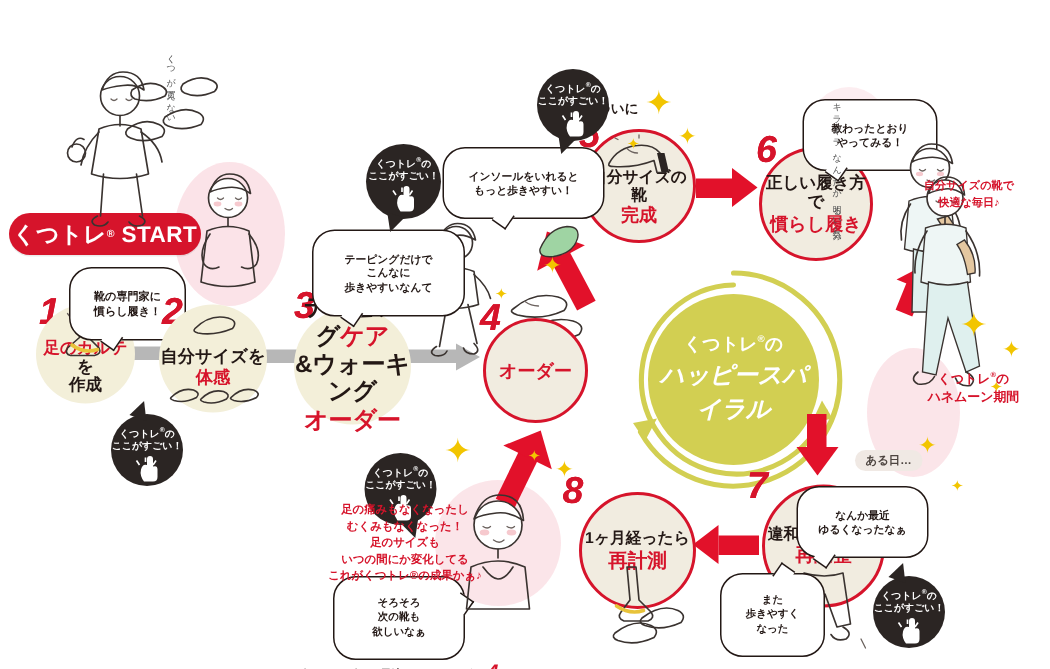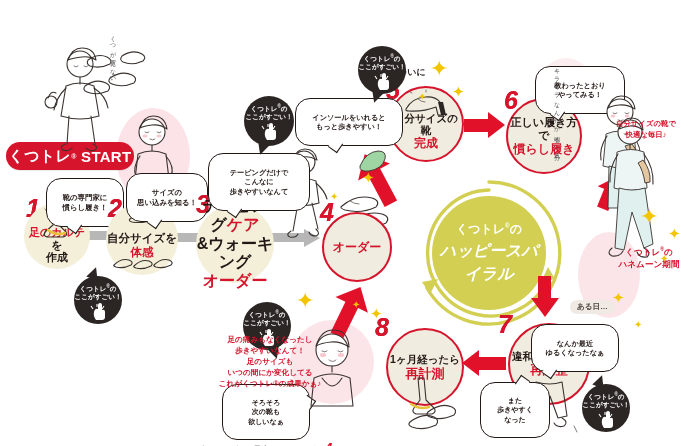--- a/index.html
+++ b/index.html
@@ -356,11 +356,6 @@
       <path class="ln" d="M42 12 q7 -7 15 -5 q5 2 2 5 q-8 4 -15 2 q-3 -1 -2 -2z"></path>
     </svg>
   </div>
-  <div class="bub thin" id="bub-2">
-    <span>サイズの
-思い込みを知る！</span>
-    <i class="tail"></i>
-  </div>
 
   <div class="kbub" id="kbub-2">
     <div class="kt"><span>くつトレ</span><sup>®</sup><span>の</span><br><span>ここがすごい！</span></div>

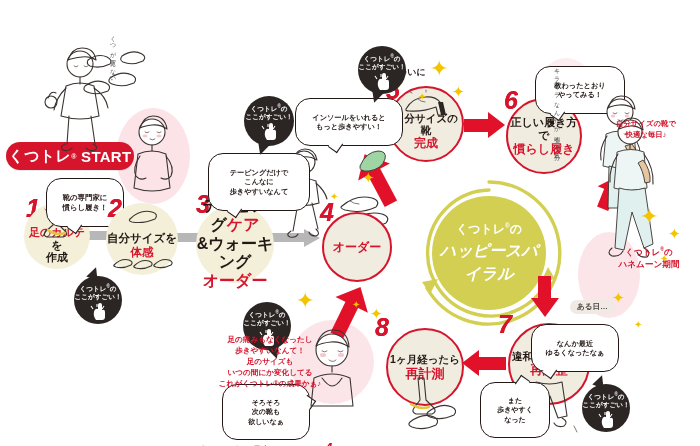--- a/index.html
+++ b/index.html
@@ -548,7 +548,7 @@
   </div>
 
   <div class="abs redtext" id="note-results">足の痛みもなくなったし
-歩きやすいなんて！
+むくみもなくなった！
 足のサイズも
 いつの間にか変化してる
 これがくつトレ®の成果かぁ♪</div>

